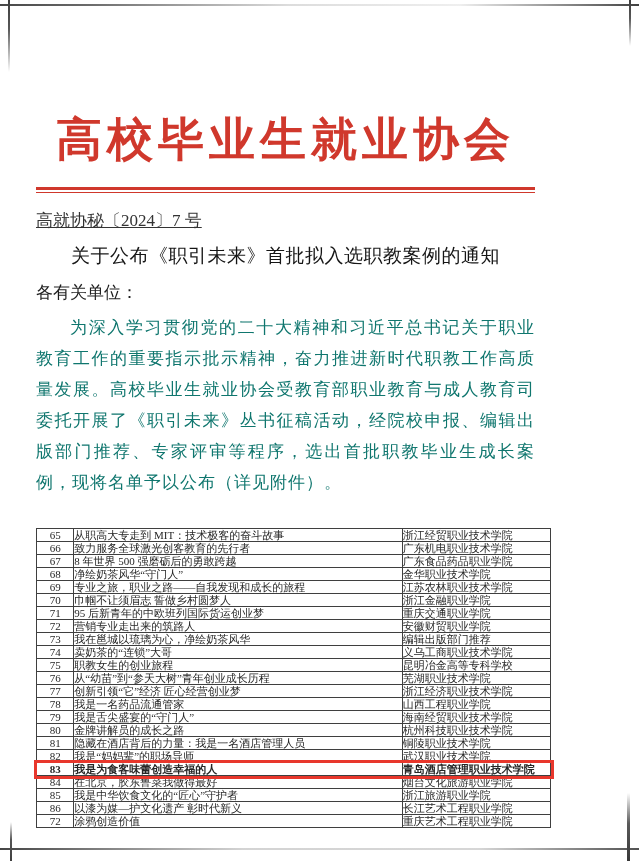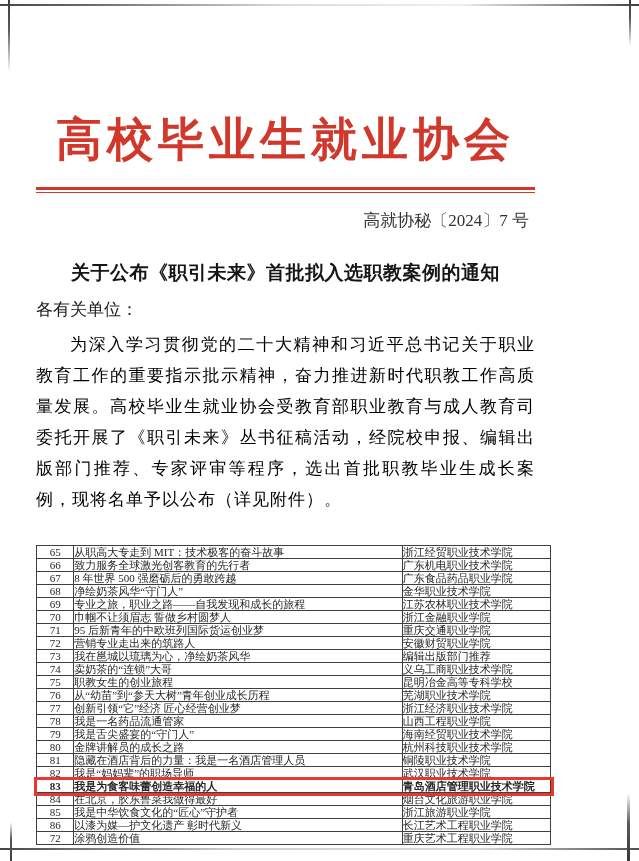--- a/index.html
+++ b/index.html
@@ -59,11 +59,12 @@
   }
   .doc-number {
     margin-top: 16px;
-    text-align: right;
+    text-align: left;
     padding-right: 6px;
     font-size: 17px;
     line-height: 24px;
     color: #333;
+    text-decoration: underline;
   }
   .subject {
     margin-top: 26px;

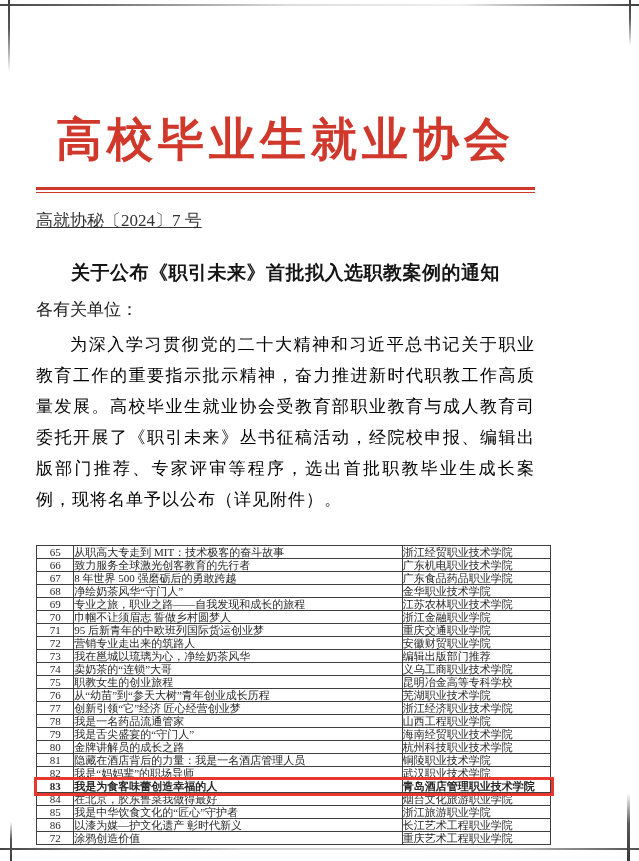--- a/index.html
+++ b/index.html
@@ -67,11 +67,11 @@
     text-decoration: underline;
   }
   .subject {
-    margin-top: 26px;
+    margin-top: 9px;
     text-align: center;
     font-size: 19px;
     line-height: 28px;
-    font-weight: bold;
+    font-weight: normal;
     letter-spacing: 0.5px;
     color: #151515;
   }

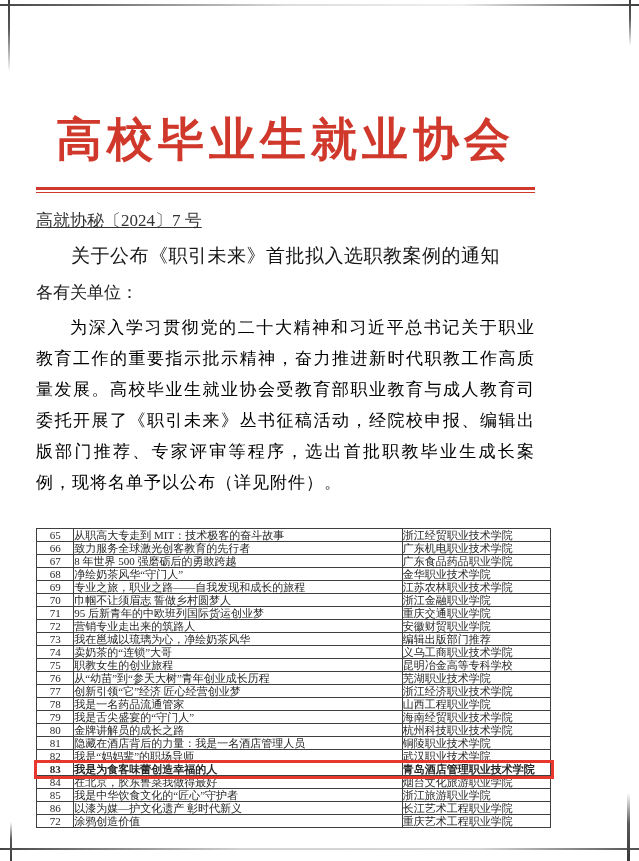--- a/index.html
+++ b/index.html
@@ -88,7 +88,7 @@
     line-height: 31px;
     text-align: justify;
     text-indent: 2em;
-    color: #000000;
+    color: #0f766e;
   }
   table.case-table {
     margin-top: 30px;

